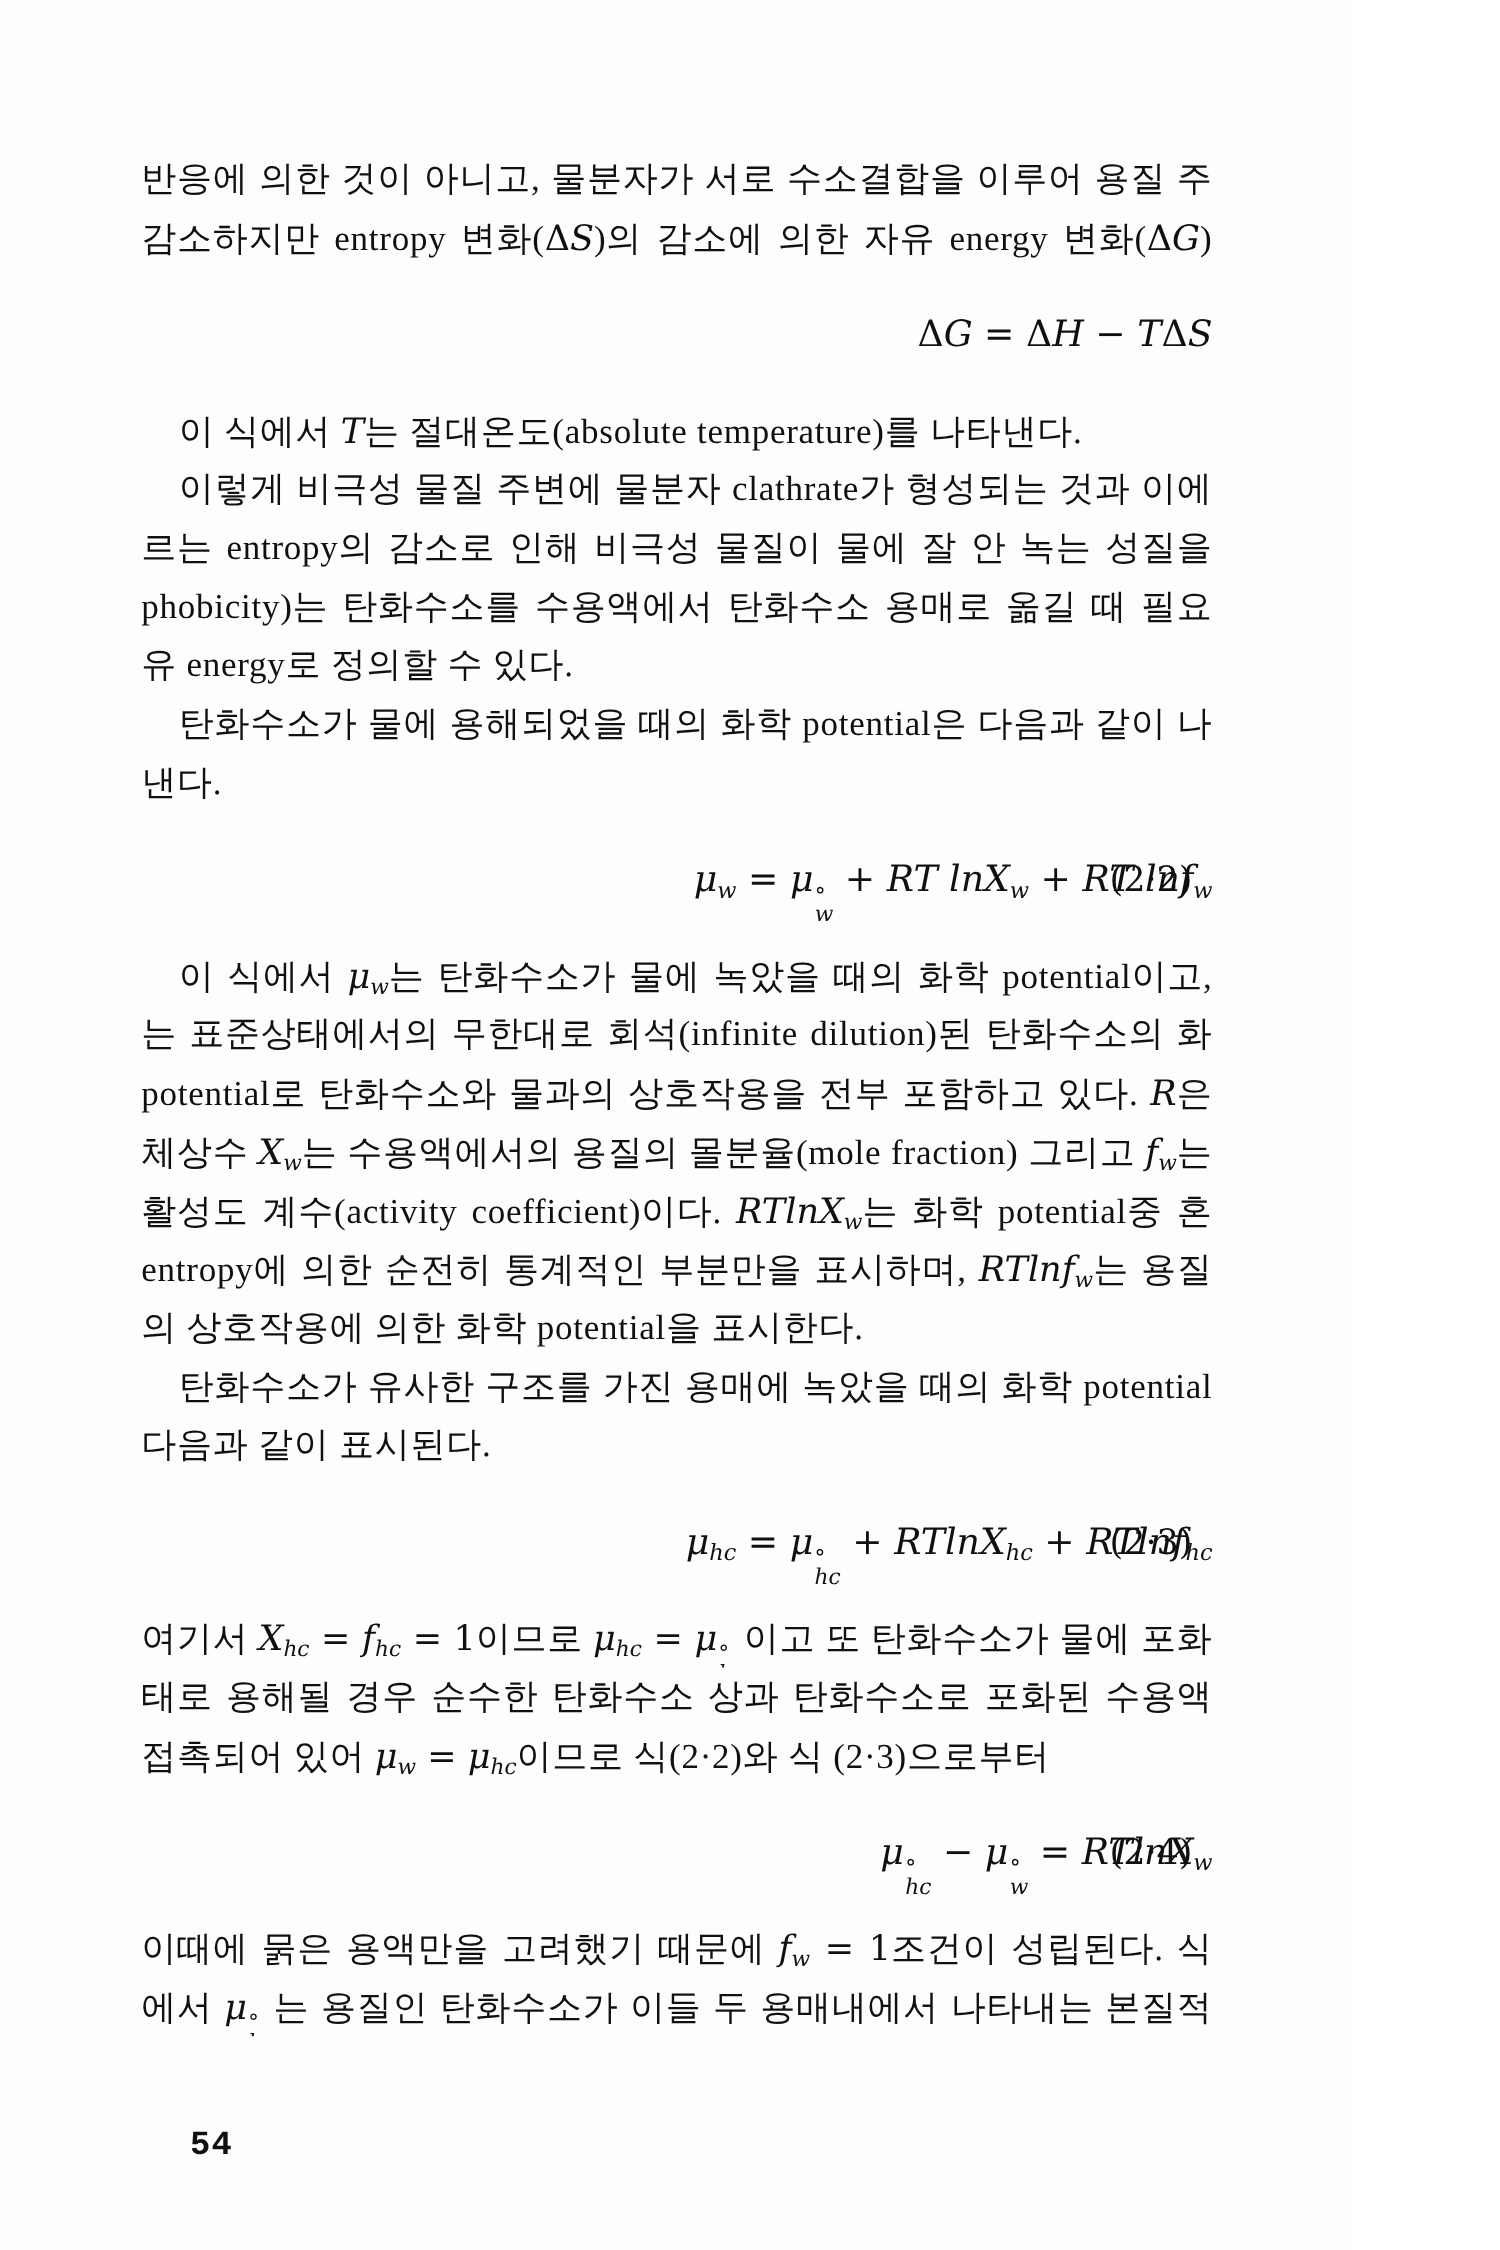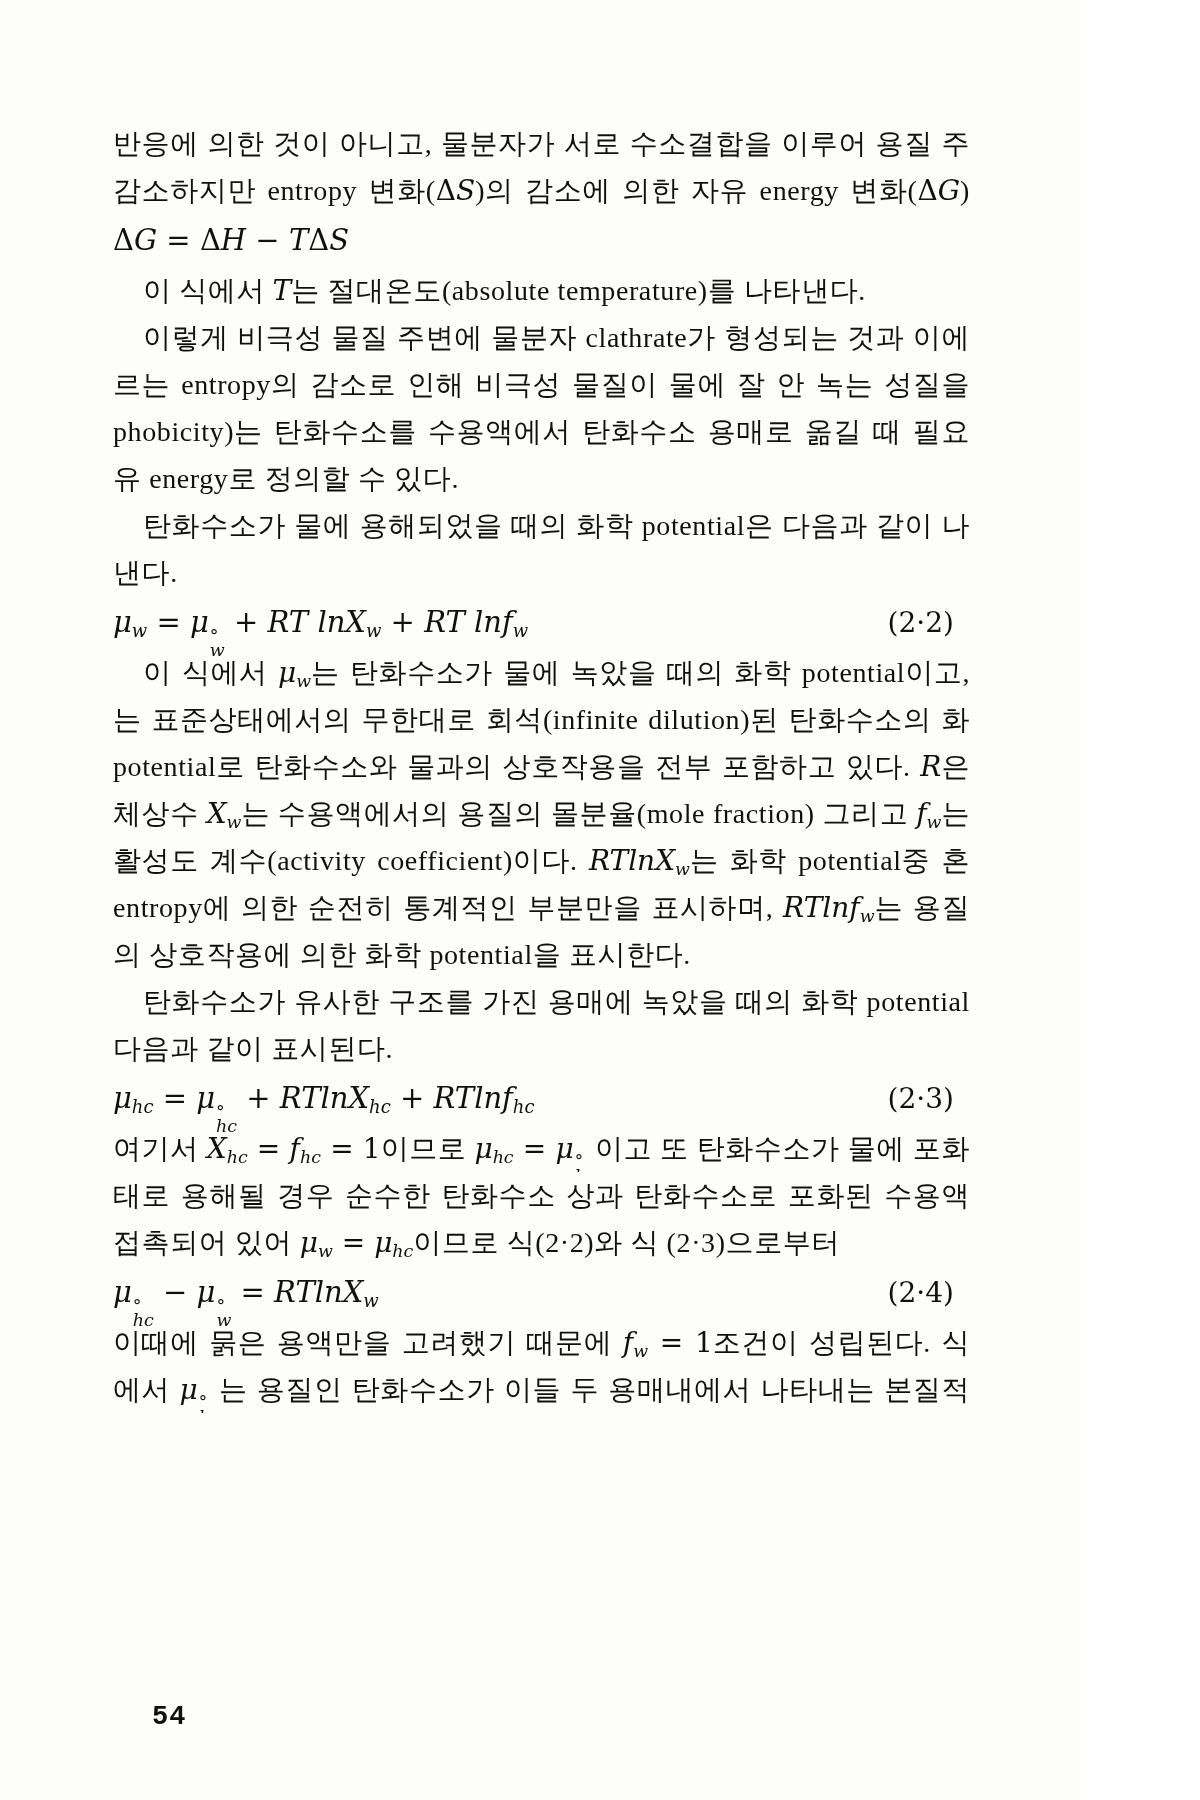--- a/index.html
+++ b/index.html
@@ -51,8 +51,8 @@
     position: relative;
     height: 47px;
     line-height: 47px;
-    margin: 3px 0;
-    text-align: left;
+    margin: 30px 0;
+    text-align: right;
     font-size: 29px;
     text-decoration: underline;
   }

